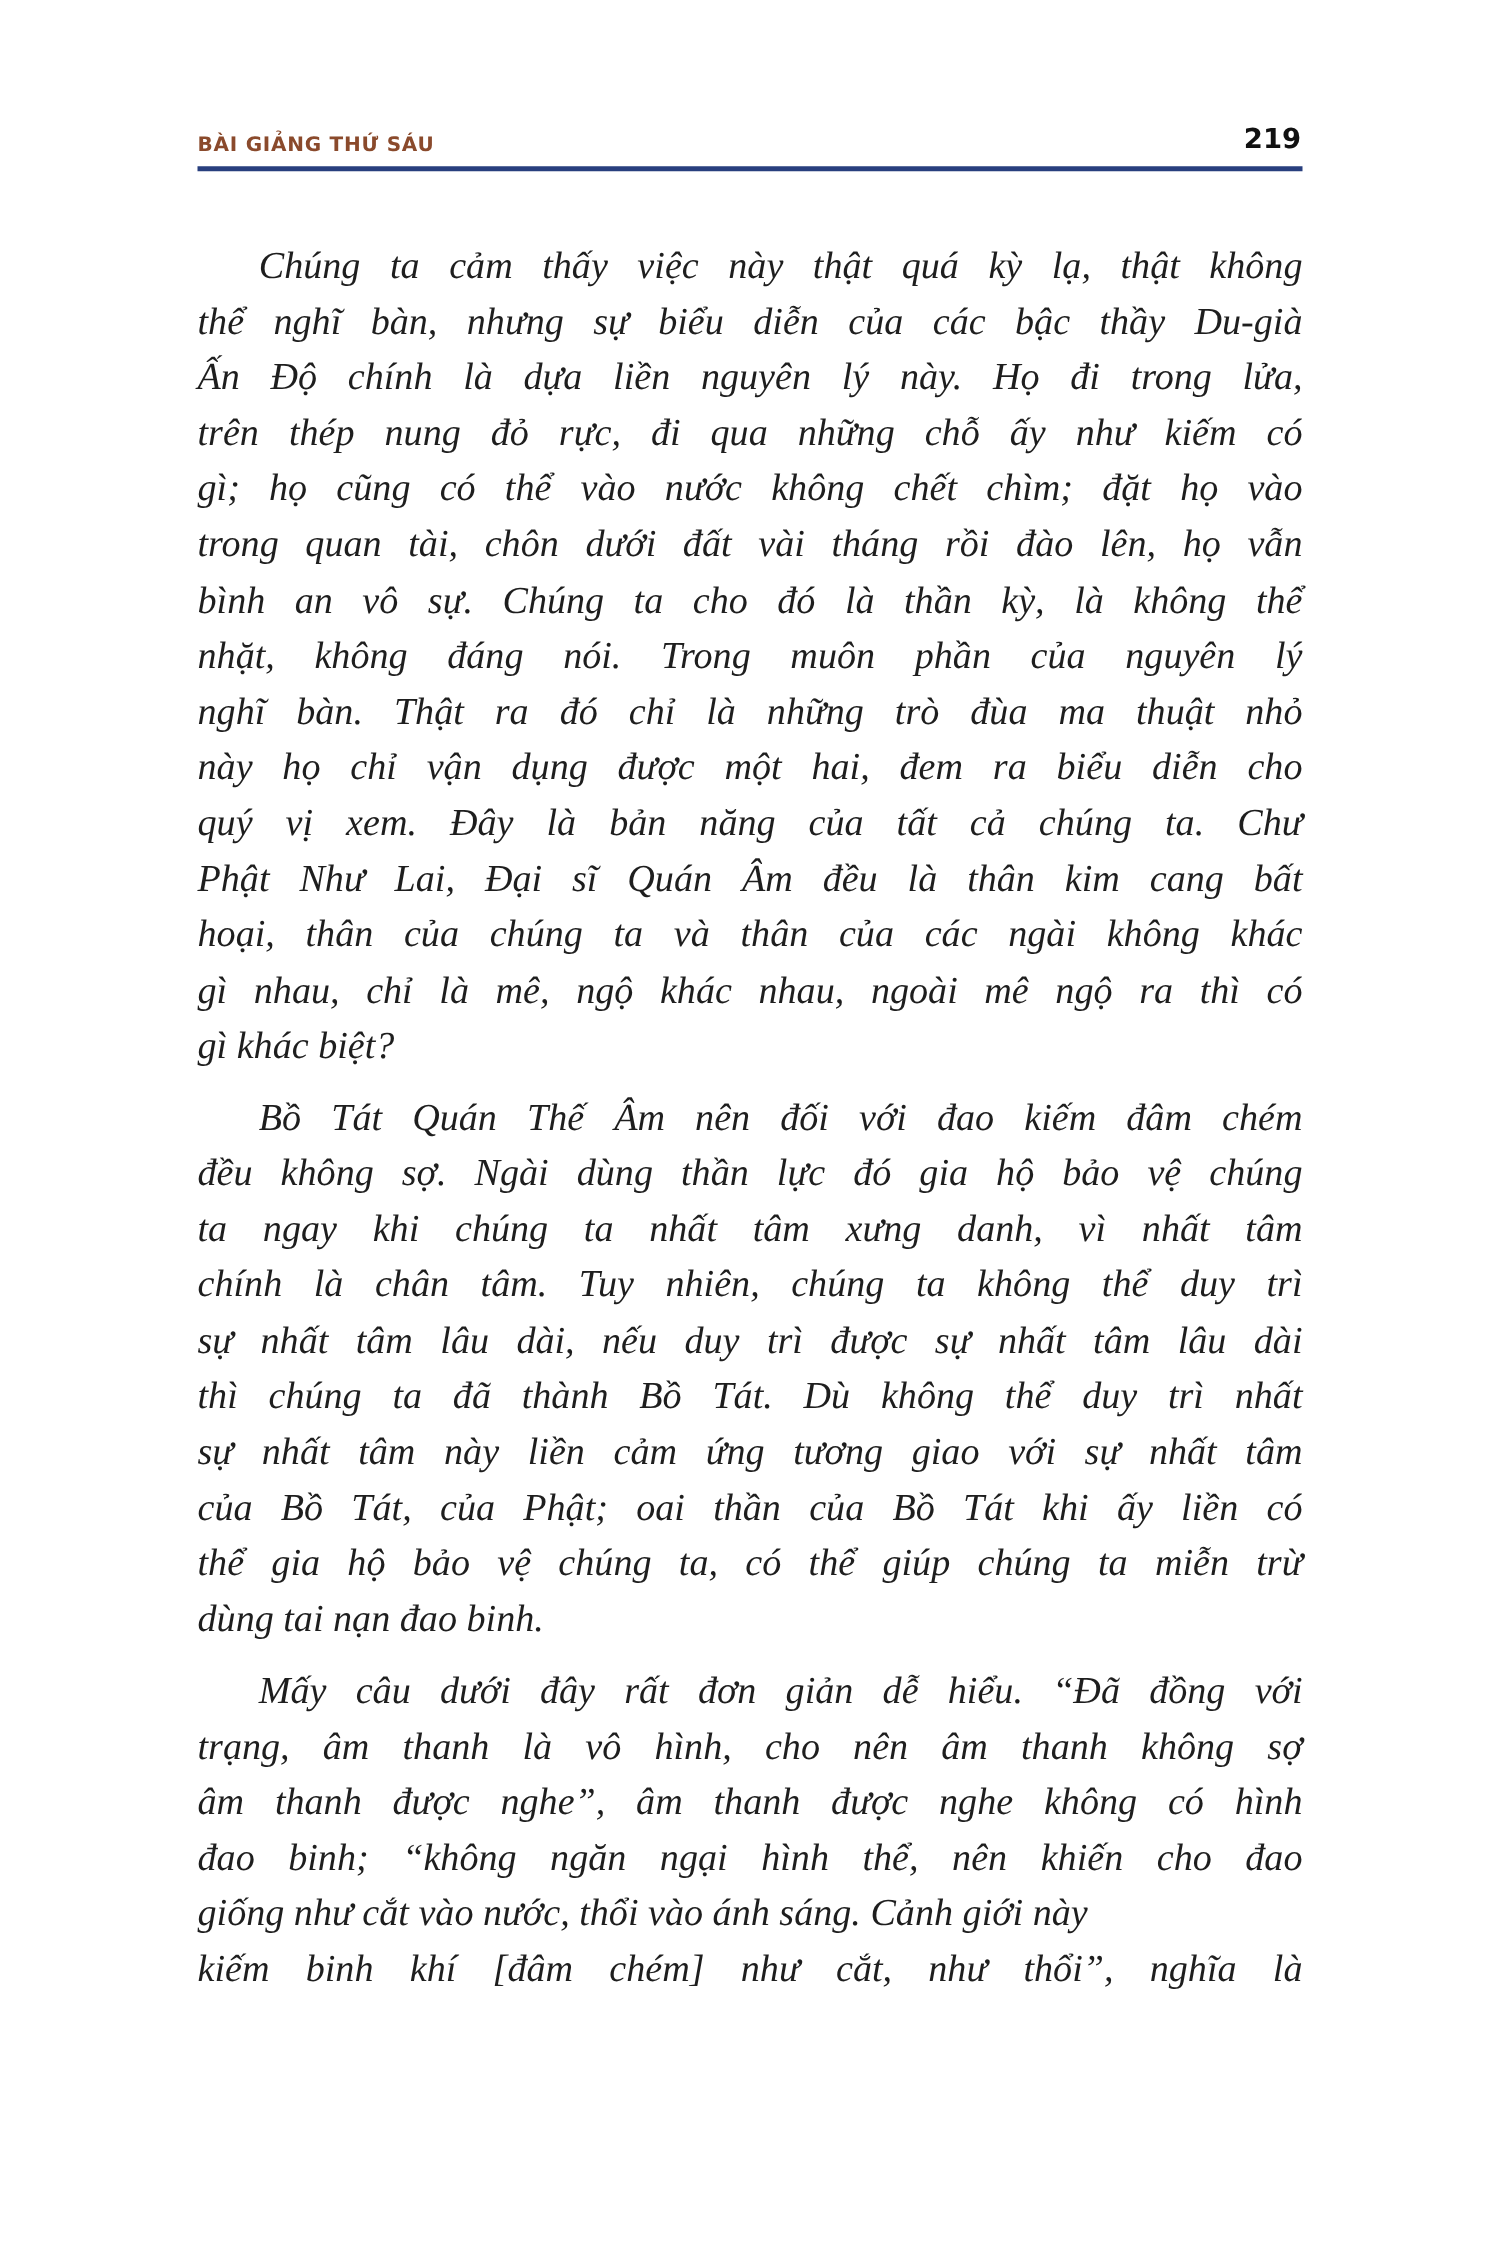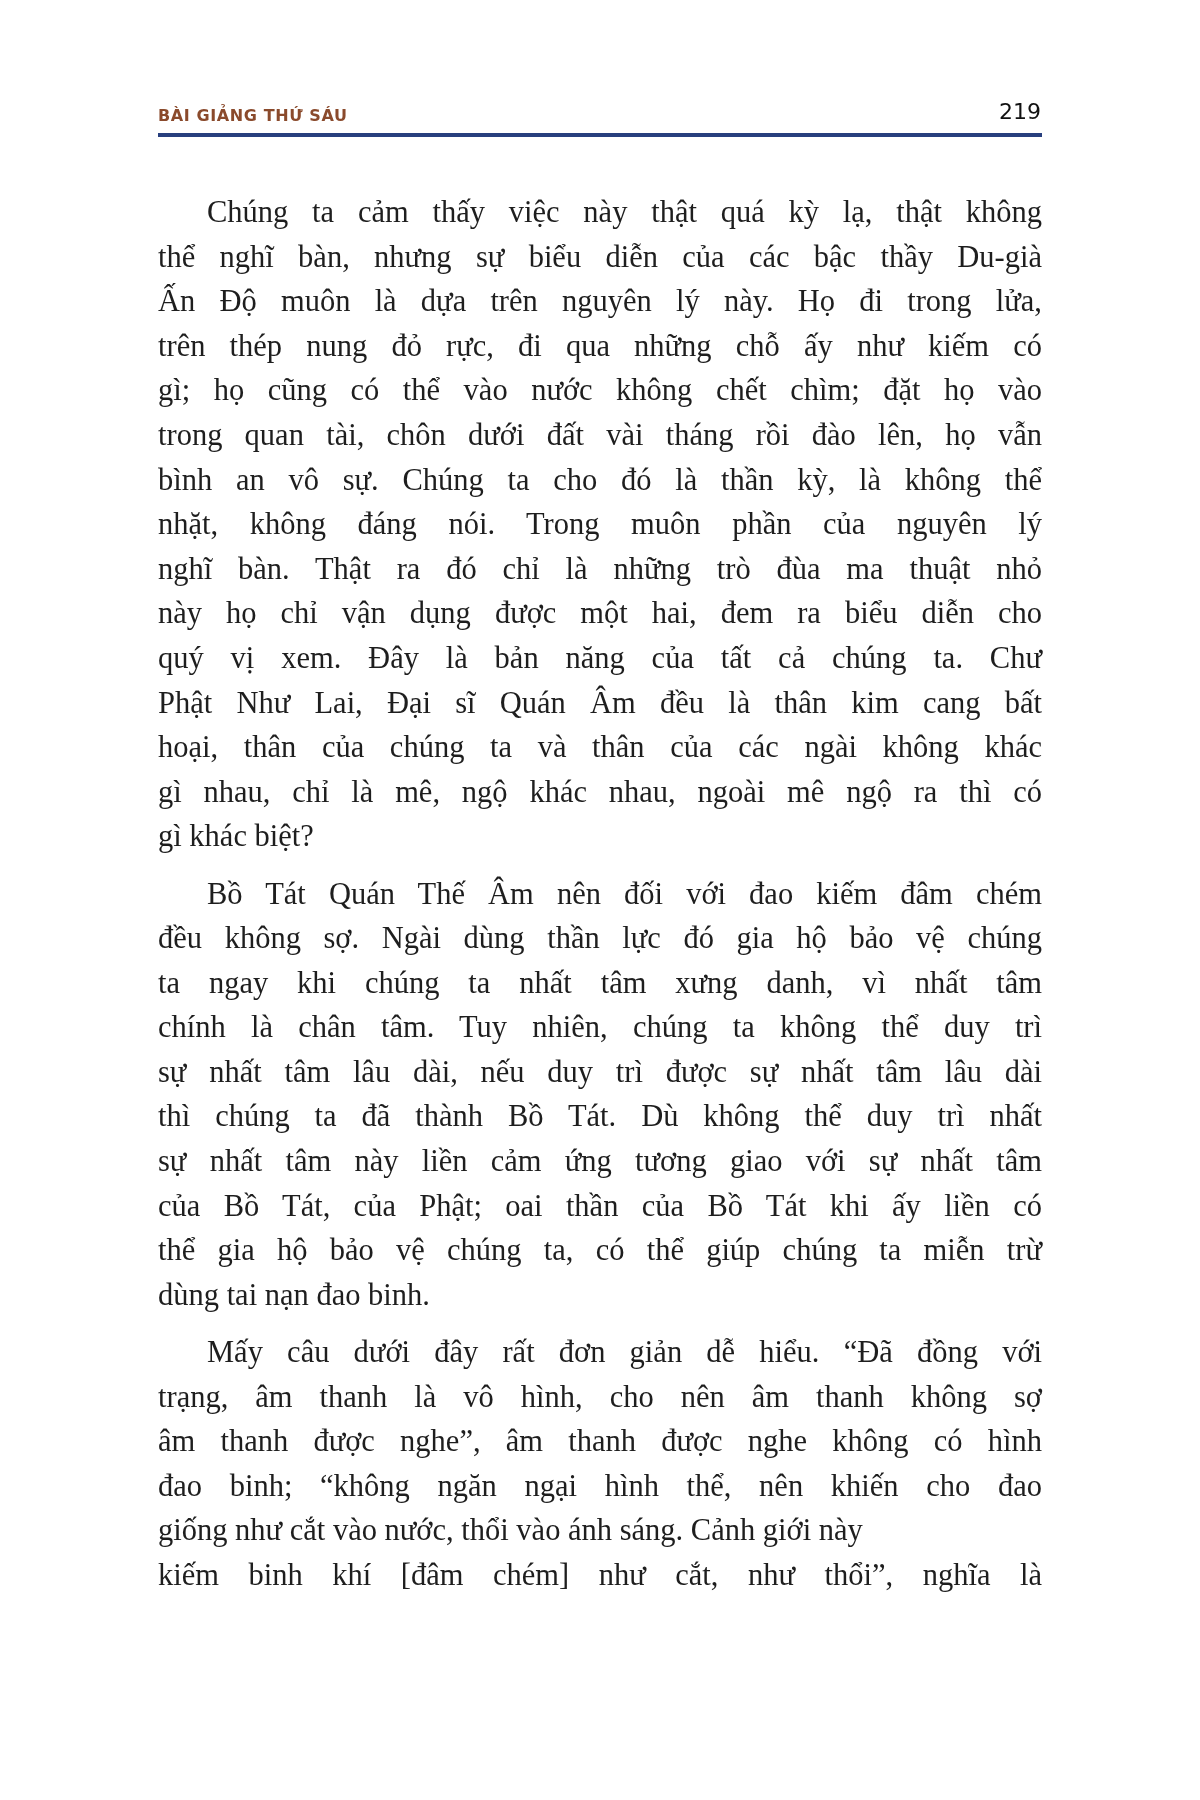--- a/index.html
+++ b/index.html
@@ -16,7 +16,7 @@
   }
   .page-number {
     position: absolute; right: 1px; top: 2px;
-    font-family: "DejaVu Sans", sans-serif; font-weight: normal;
+    font-family: "DejaVu Sans", sans-serif; font-weight: bold;
     font-size: 22px; color: #111111; line-height: 24px;
   }
   .header-rule {

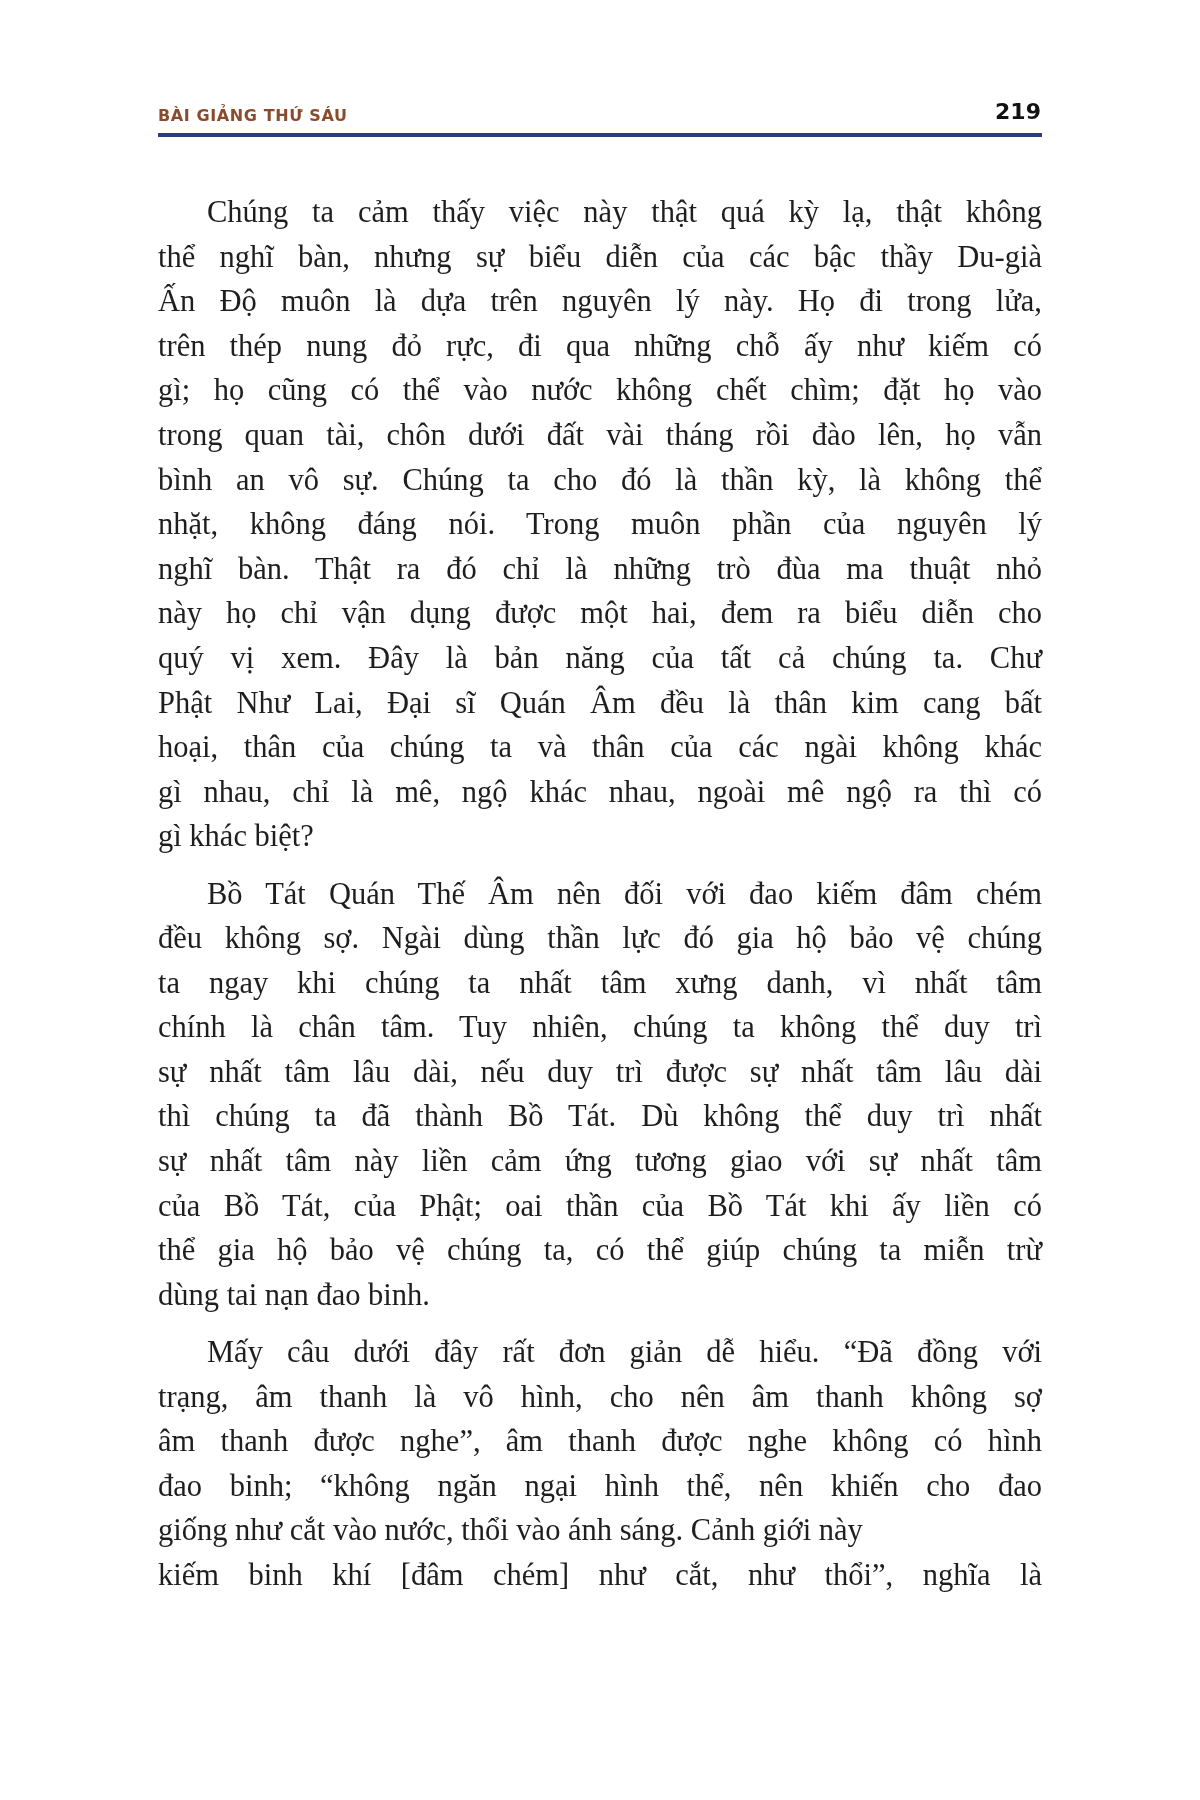--- a/index.html
+++ b/index.html
@@ -30,7 +30,7 @@
   }
   .para {
     margin: 0 0 12.6px 0; text-indent: 49px;
-    text-align: justify; text-align-last: left; hyphens: none;
+    text-align: justify; text-align-last: left; hyphens: none; font-style: italic;
   }
   .line { display: block; text-align: justify; text-align-last: justify; white-space: nowrap; }
   .line.last { text-align-last: left; }

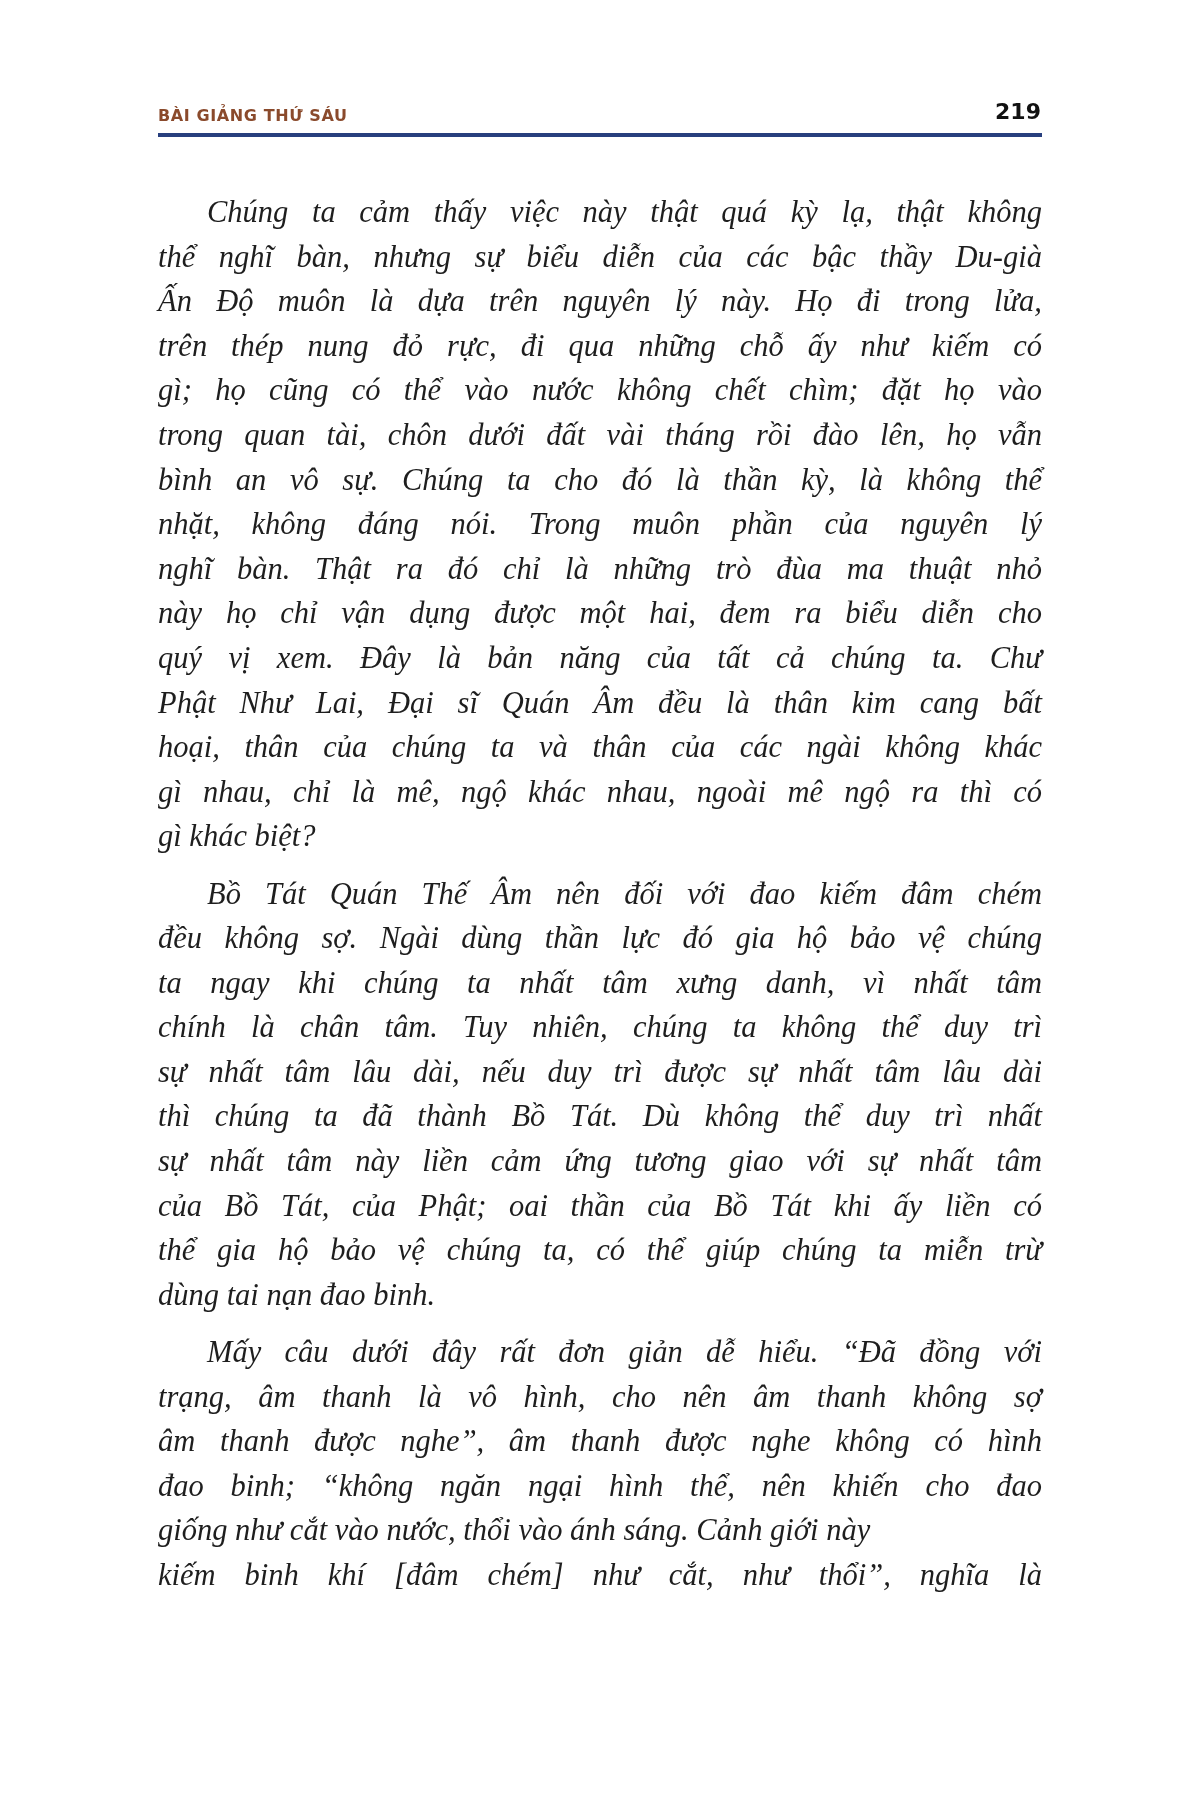--- a/index.html
+++ b/index.html
@@ -51,7 +51,7 @@
     <p class="para">
         <span class="line first">Chúng ta cảm thấy việc này thật quá kỳ lạ, thật không</span>
         <span class="line">thể nghĩ bàn, nhưng sự biểu diễn của các bậc thầy Du-già</span>
-        <span class="line">Ấn Độ muôn là dựa trên nguyên lý này. Họ đi trong lửa,</span>
+        <span class="line">Ấn Độ chính là dựa liền nguyên lý này. Họ đi trong lửa,</span>
         <span class="line">trên thép nung đỏ rực, đi qua những chỗ ấy như kiếm có</span>
         <span class="line">gì; họ cũng có thể vào nước không chết chìm; đặt họ vào</span>
         <span class="line">trong quan tài, chôn dưới đất vài tháng rồi đào lên, họ vẫn</span>

